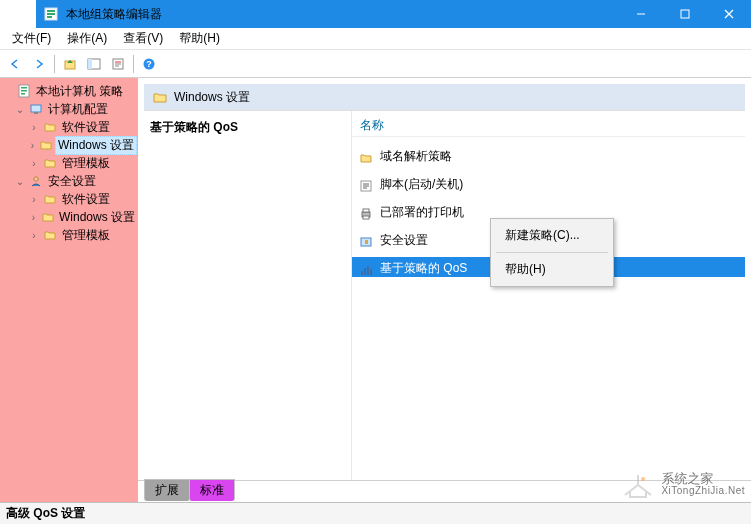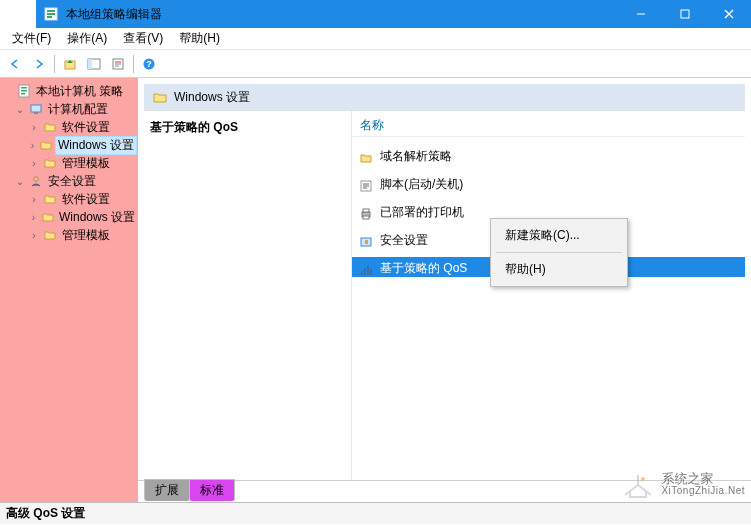--- a/index.html
+++ b/index.html
@@ -44,7 +44,7 @@
   .list-row .llabel { padding: 0 2px; }
   .list-row.selected { background: #1e8ae6; color: #fff; }
   
-  .ctxmenu { position: absolute; left: 490px; top: 218px; width: 138px; background: #f2f2f2; border: 1px solid #bcbcbc; box-shadow: 2px 2px 4px rgba(0,0,0,0.25); padding: 3px; z-index: 100; }
+  .ctxmenu { position: absolute; left: 490px; top: 218px; width: 124px; background: #f2f2f2; border: 1px solid #bcbcbc; box-shadow: 2px 2px 4px rgba(0,0,0,0.25); padding: 3px; z-index: 100; }
   .ctxitem { padding: 4px 10px; cursor: default; border: 1px solid transparent; }
   .ctxitem.hl { border: 2px solid #d03030; }
   .ctxsep { height: 1px; background: #d0d0d0; margin: 3px 2px; }

